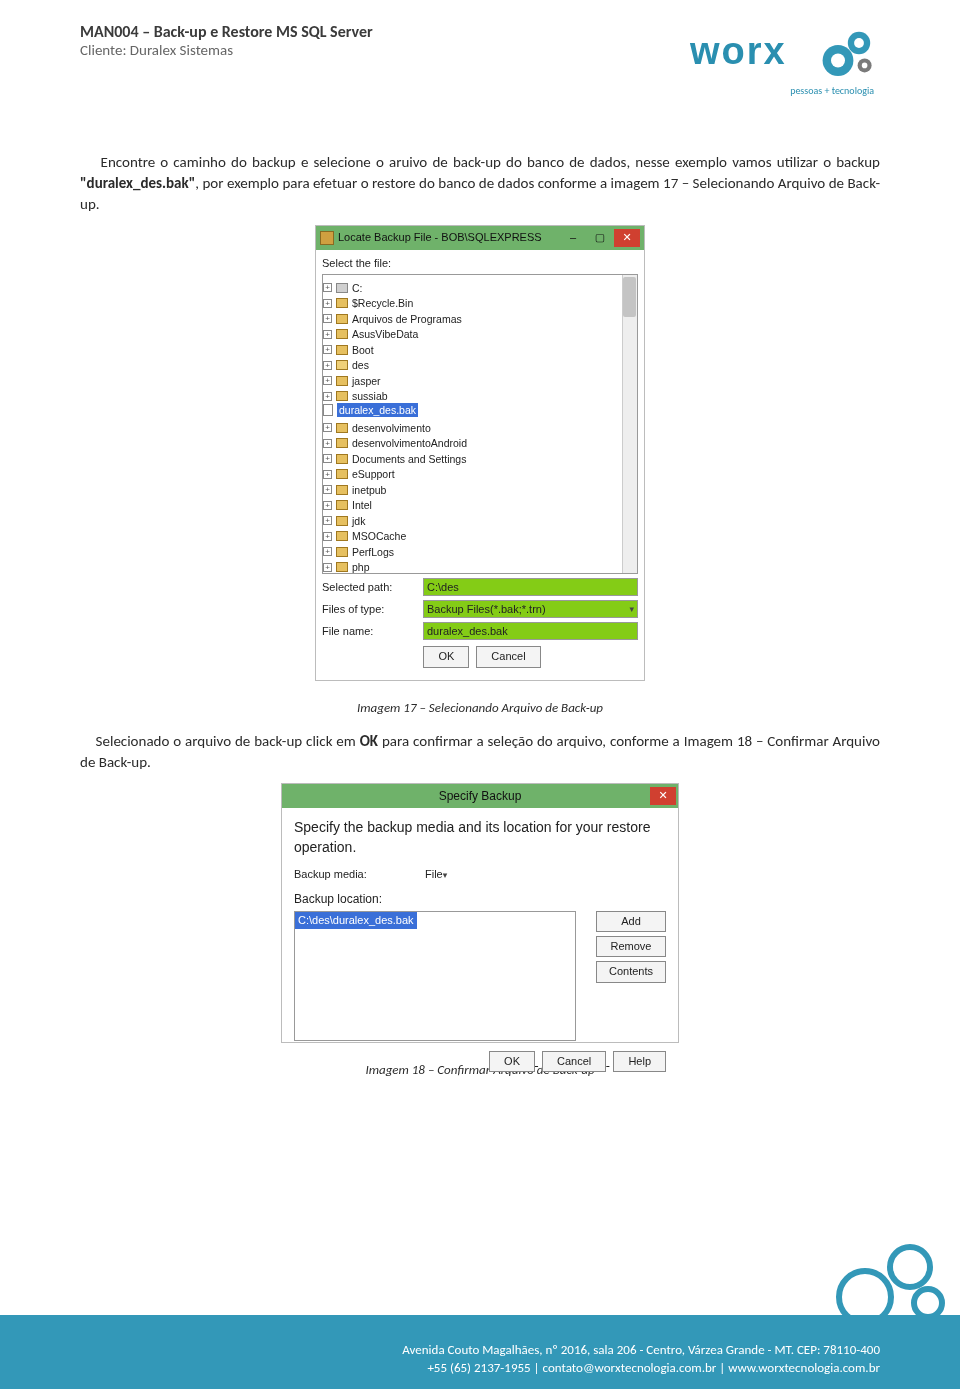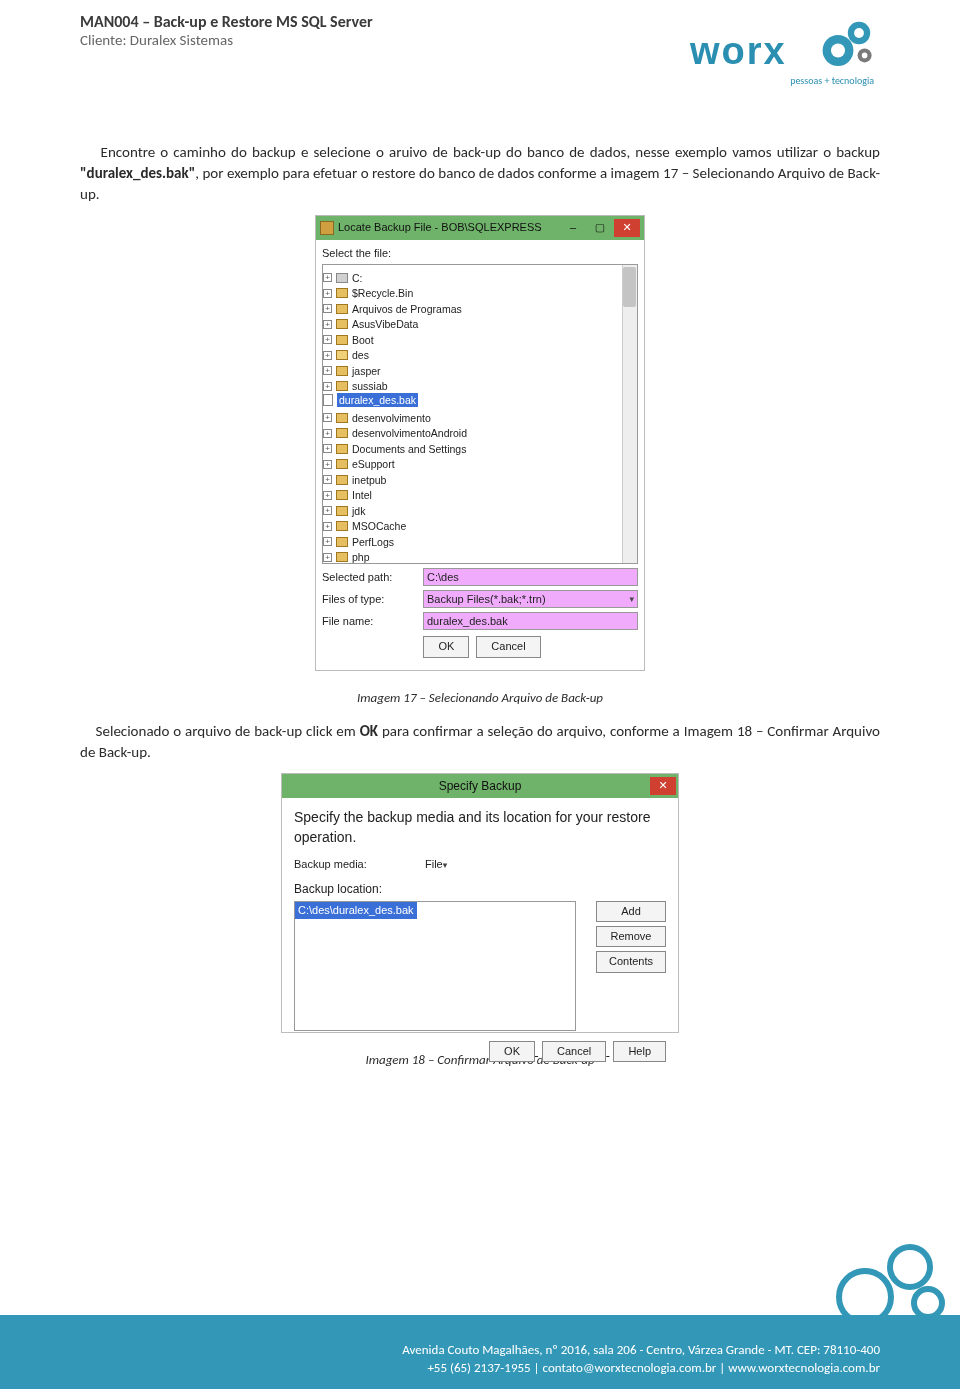--- a/index.html
+++ b/index.html
@@ -4,7 +4,7 @@
 <style>
   * { box-sizing: border-box; margin: 0; padding: 0; }
   body { width: 960px; height: 1389px; font-family: Calibri, Arial, sans-serif; background: #fff; position: relative; color: #333; }
-  .header { padding: 12px 80px 0 80px; display: flex; justify-content: space-between; align-items: flex-start; gap: 10px; }
+  .header { padding: 22px 80px 0 80px; display: flex; justify-content: space-between; align-items: flex-start; gap: 10px; }
   .header-left { font-size: 16px; }
   .doc-title { font-weight: bold; color: #3b3b3b; }
   .client-line { color: #666; font-size: 15px; }

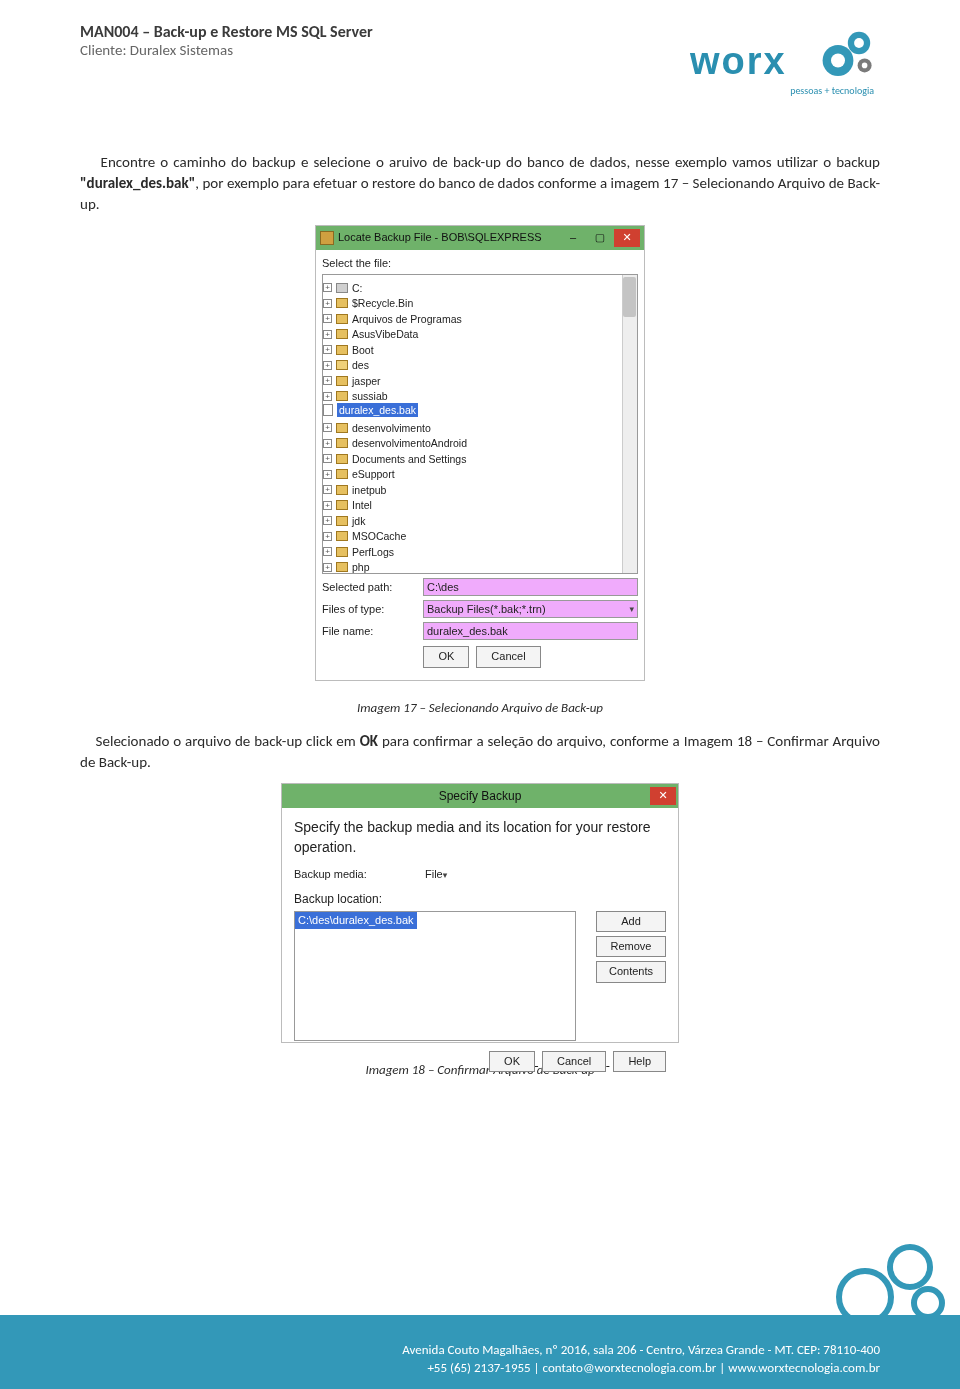--- a/index.html
+++ b/index.html
@@ -10,7 +10,7 @@
   .client-line { color: #666; font-size: 15px; }
   .logo { width: 190px; height: 90px; position: relative; }
   .gear-big { position:absolute; right:0; top:0; }
-  .logo-text { font-family: Arial, sans-serif; font-weight: bold; font-size: 38px; color: #2a8fb0; letter-spacing: 2px; position:absolute; left:0; top:18px; }
+  .logo-text { font-family: Arial, sans-serif; font-weight: bold; font-size: 38px; color: #2a8fb0; letter-spacing: 2px; position:absolute; left:0; top:8px; }
   .logo-sub { position:absolute; right:6px; top:62px; font-size:10px; color:#2a8fb0; }
   .content { padding: 40px 80px 0 80px; font-size: 15px; line-height: 1.4; color:#2b2b2b; }
   .content p { margin-bottom: 10px; text-align: justify; }

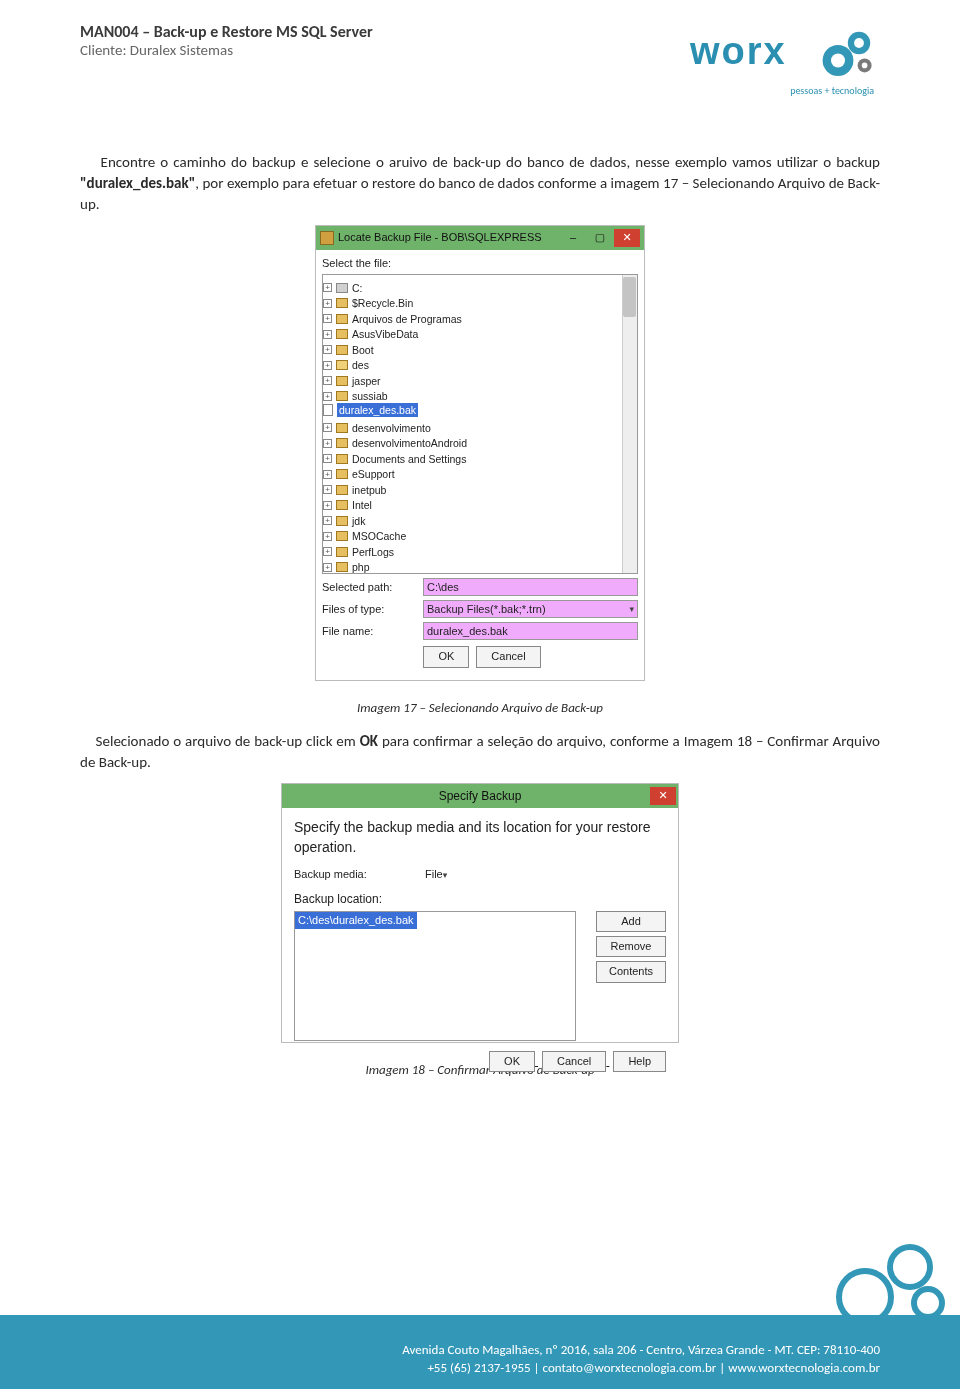--- a/index.html
+++ b/index.html
@@ -49,7 +49,7 @@
   .lvl4 { padding-left:56px; }
   .form-row { display:flex; align-items:center; margin-top:4px; gap:6px; }
   .form-row label { width:95px; font-size:11px; }
-  .form-row .field { flex:1; border:1px solid #999; height:18px; font-size:11px; padding:1px 3px; background:#f0abfc; display:flex; align-items:center; justify-content:space-between;}
+  .form-row .field { flex:1; border:1px solid #999; height:18px; font-size:11px; padding:1px 3px; background:#84cc16; display:flex; align-items:center; justify-content:space-between;}
   .dd-arrow { font-size:9px; color:#444; }
   .btn-row { text-align:center; margin-top:6px; }
   .btn { display:inline-block; border:1px solid #888; background:#f4f4f4; padding:2px 14px; font-size:11px; margin-left:4px; }

